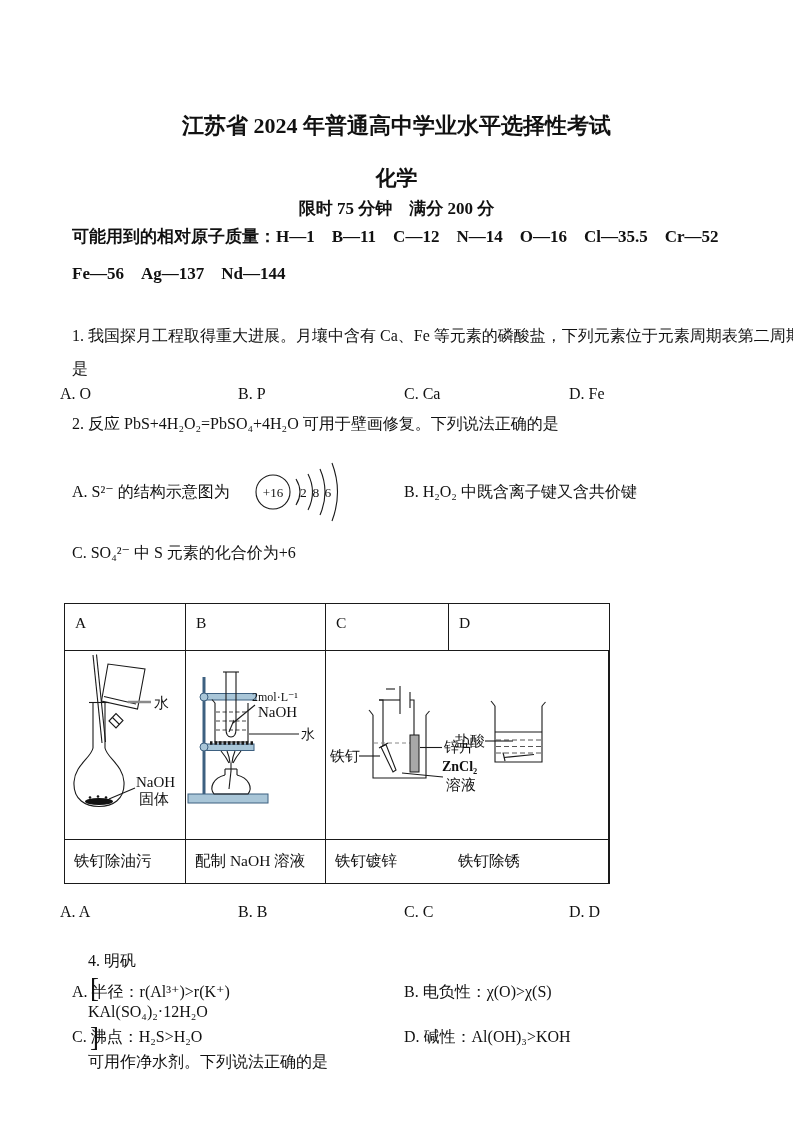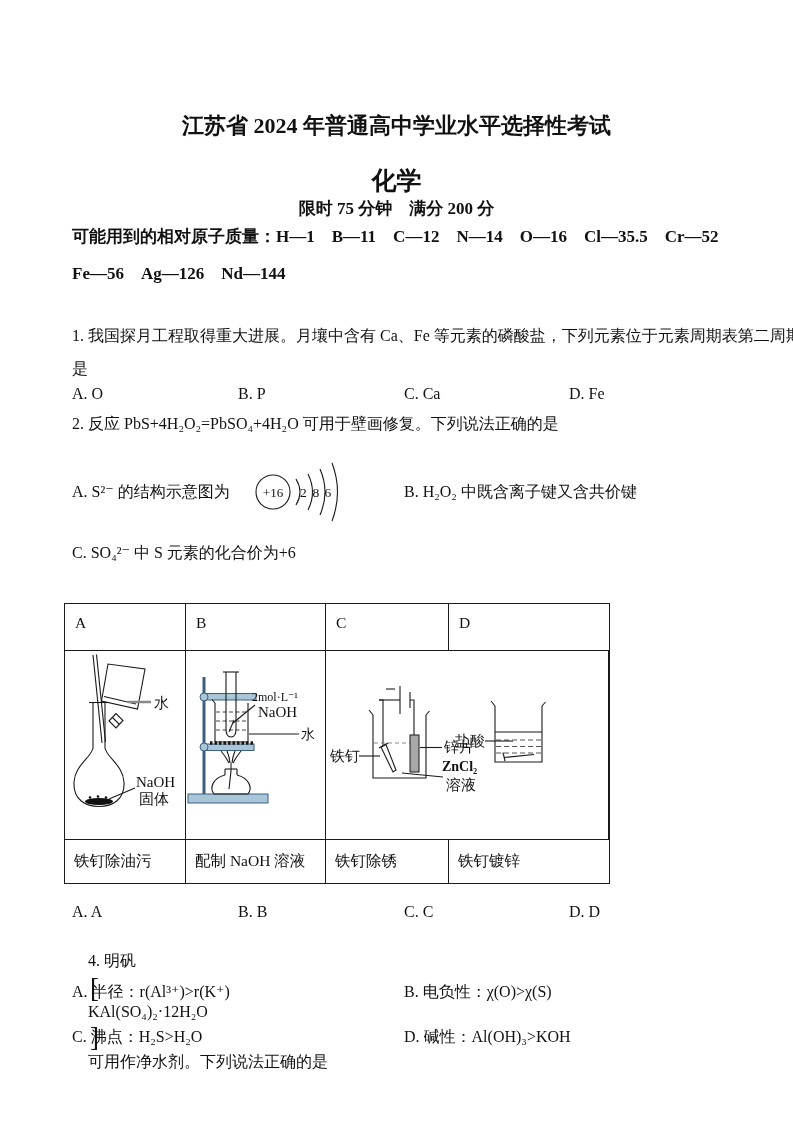--- a/index.html
+++ b/index.html
@@ -12,7 +12,7 @@
   .abs{position:absolute;white-space:pre;}
   .center{position:absolute;left:0;width:793px;text-align:center;white-space:pre;}
   .bold{font-weight:bold;}
-  .t22{font-size:22px;} .t21{font-size:25px;} .t17{font-size:17px;}
+  .t22{font-size:22px;} .t21{font-size:21px;} .t17{font-size:17px;}
   .t16{font-size:16px;}
   
   .opt-a{left:72px;text-align:right;} .opt-b{left:238px;} .opt-c{left:404px;} .opt-d{left:569px;}

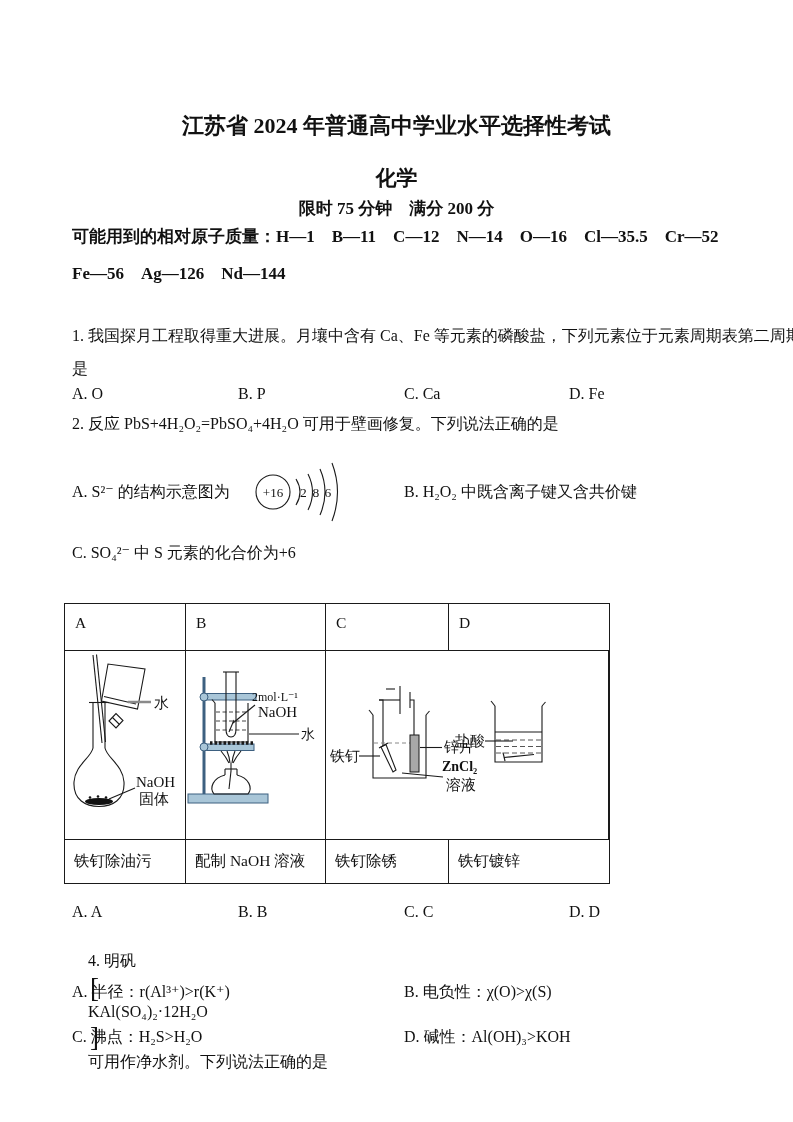--- a/index.html
+++ b/index.html
@@ -44,7 +44,7 @@
   <div class="center bold t21" style="top:119px">化学</div>
   <div class="center bold t17" style="top:152px">限时 75 分钟　满分 200 分</div>
   <div class="abs bold t17" style="left:72px;top:180px">可能用到的相对原子质量：H—1　B—11　C—12　N—14　O—16　Cl—35.5　Cr—52</div>
-  <div class="abs bold t17" style="left:72px;top:217px">Fe—56　Ag—126　Nd—144</div>
+  <div class="abs bold t17" style="left:72px;top:217px">Fe—56　Ag—137　Nd—144</div>
 
   <div class="abs t16" style="left:72px;top:281px">1. 我国探月工程取得重大进展。月壤中含有 Ca、Fe 等元素的磷酸盐，下列元素位于元素周期表第二周期的</div>
   <div class="abs t16" style="left:72px;top:314px">是</div>

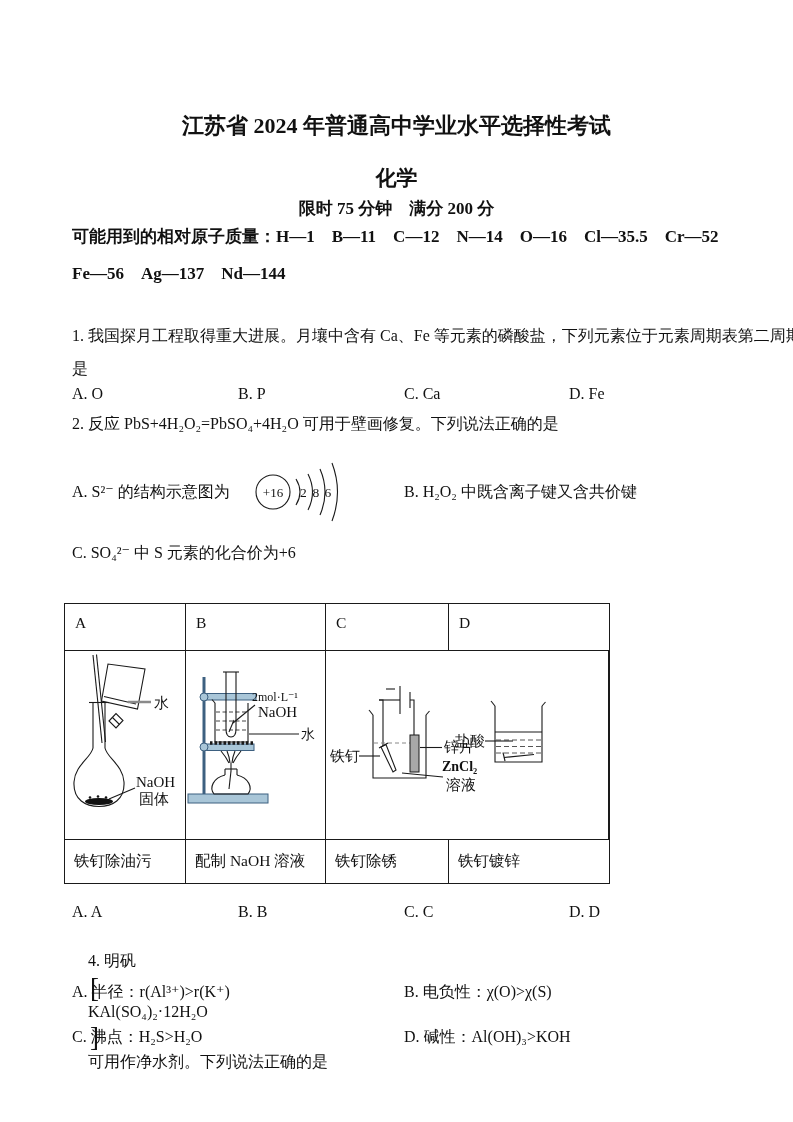--- a/index.html
+++ b/index.html
@@ -15,7 +15,7 @@
   .t22{font-size:22px;} .t21{font-size:21px;} .t17{font-size:17px;}
   .t16{font-size:16px;}
   
-  .opt-a{left:72px;text-align:right;} .opt-b{left:238px;} .opt-c{left:404px;} .opt-d{left:569px;}
+  .opt-a{left:60px;text-align:right;} .opt-b{left:238px;} .opt-c{left:404px;} .opt-d{left:569px;}
   
   .qtable{
     position:absolute;left:64px;top:558px;

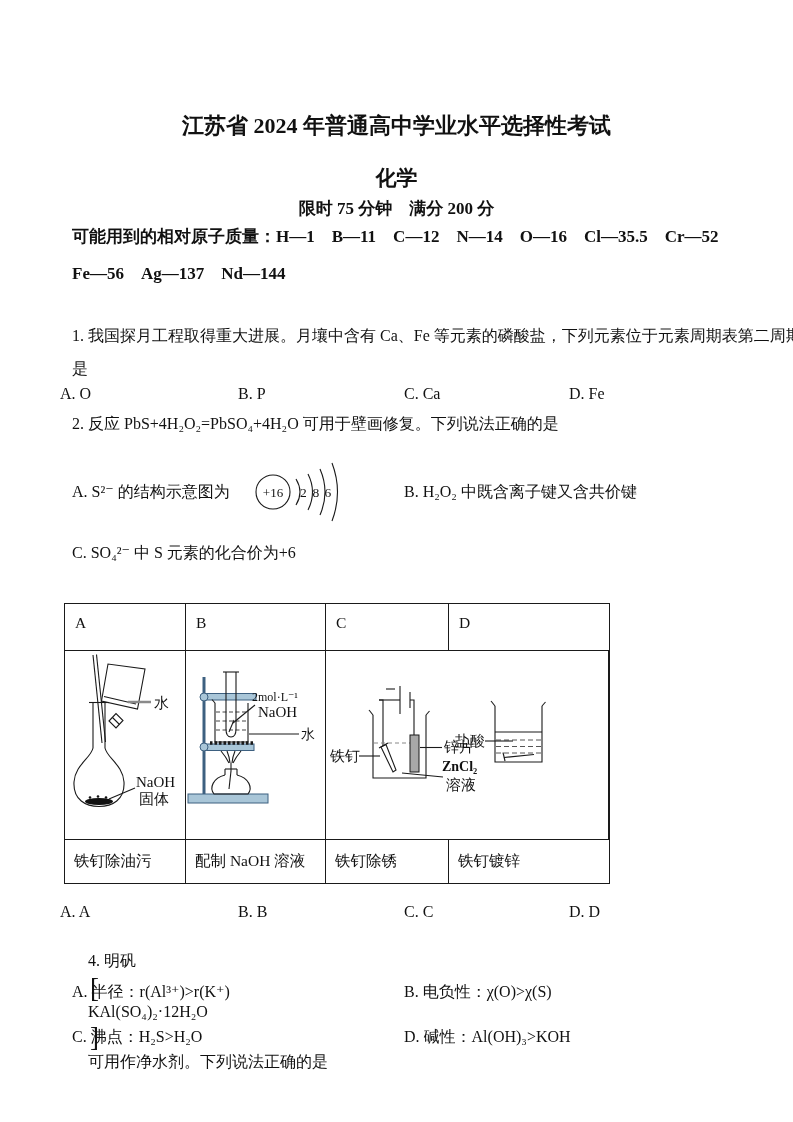--- a/index.html
+++ b/index.html
@@ -205,8 +205,8 @@
 
     <div class="cell ccell last-row">铁钉除油污</div>
     <div class="cell ccell last-row">配制 NaOH 溶液</div>
+    <div class="cell ccell last-row last-col">铁钉镀锌</div>
     <div class="cell ccell last-row">铁钉除锈</div>
-    <div class="cell ccell last-row last-col">铁钉镀锌</div>
   </div>
 
   <span class="abs t16 opt-a" style="top:858px">A. A</span>

